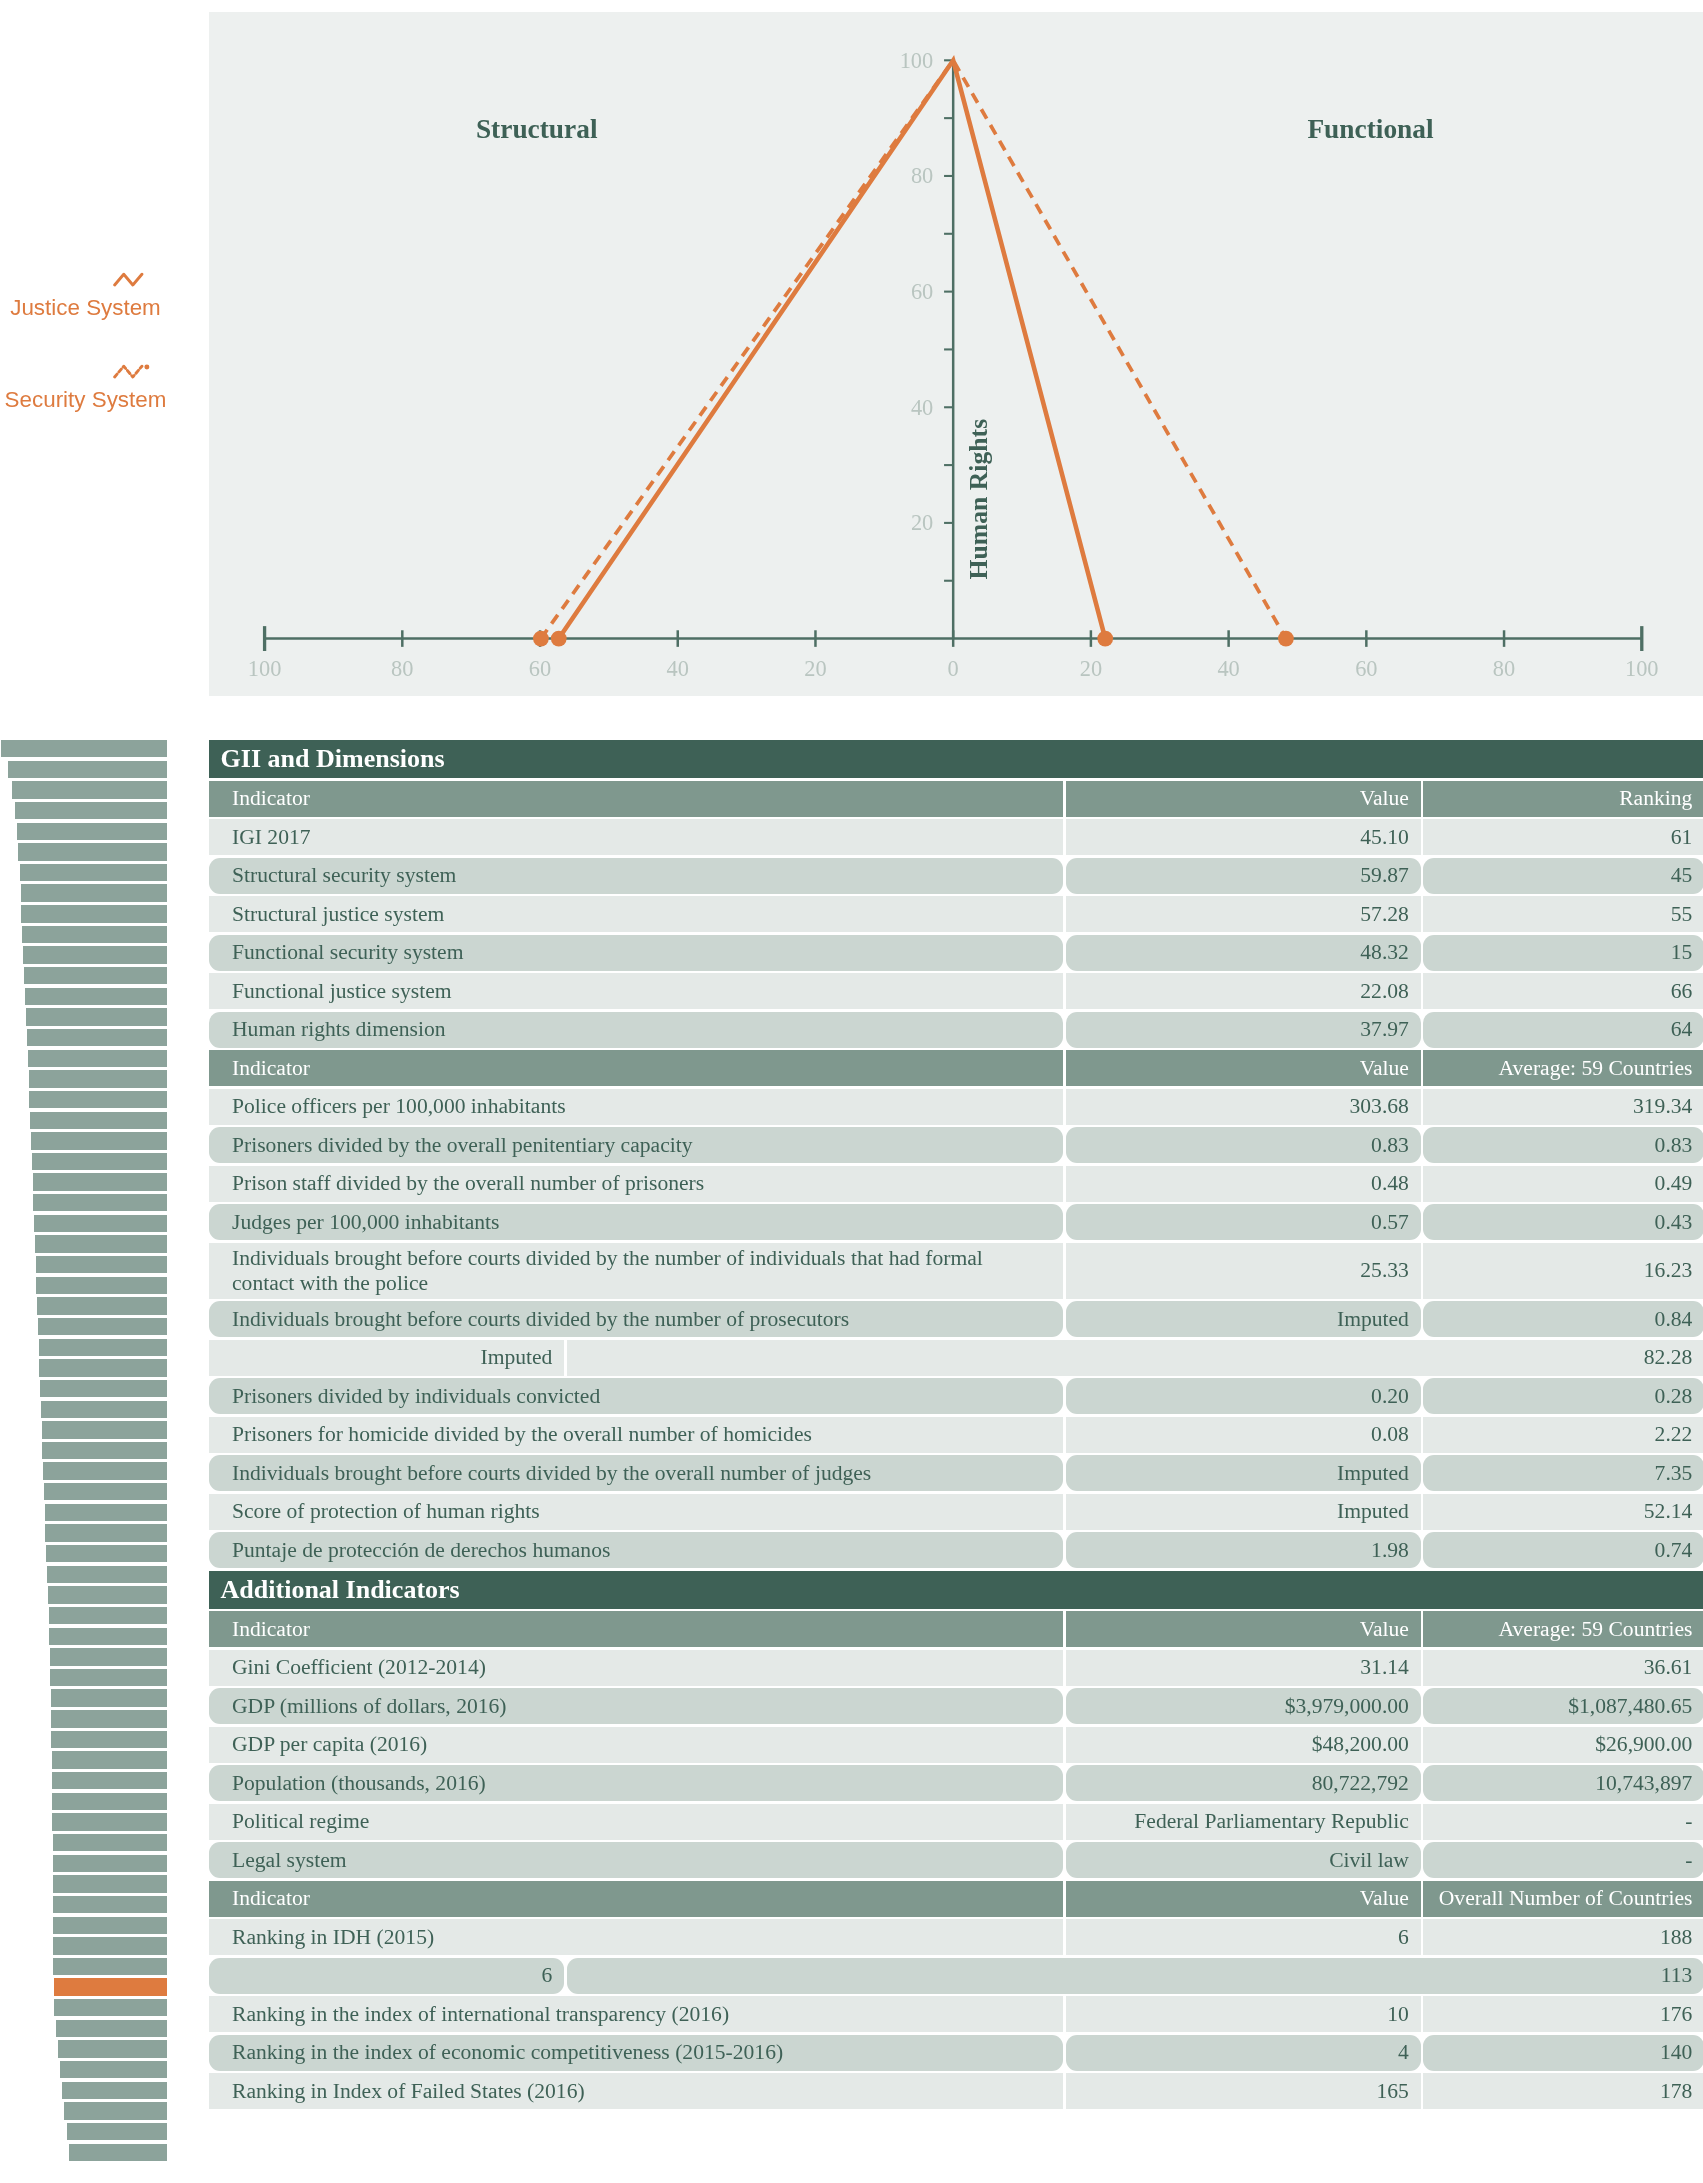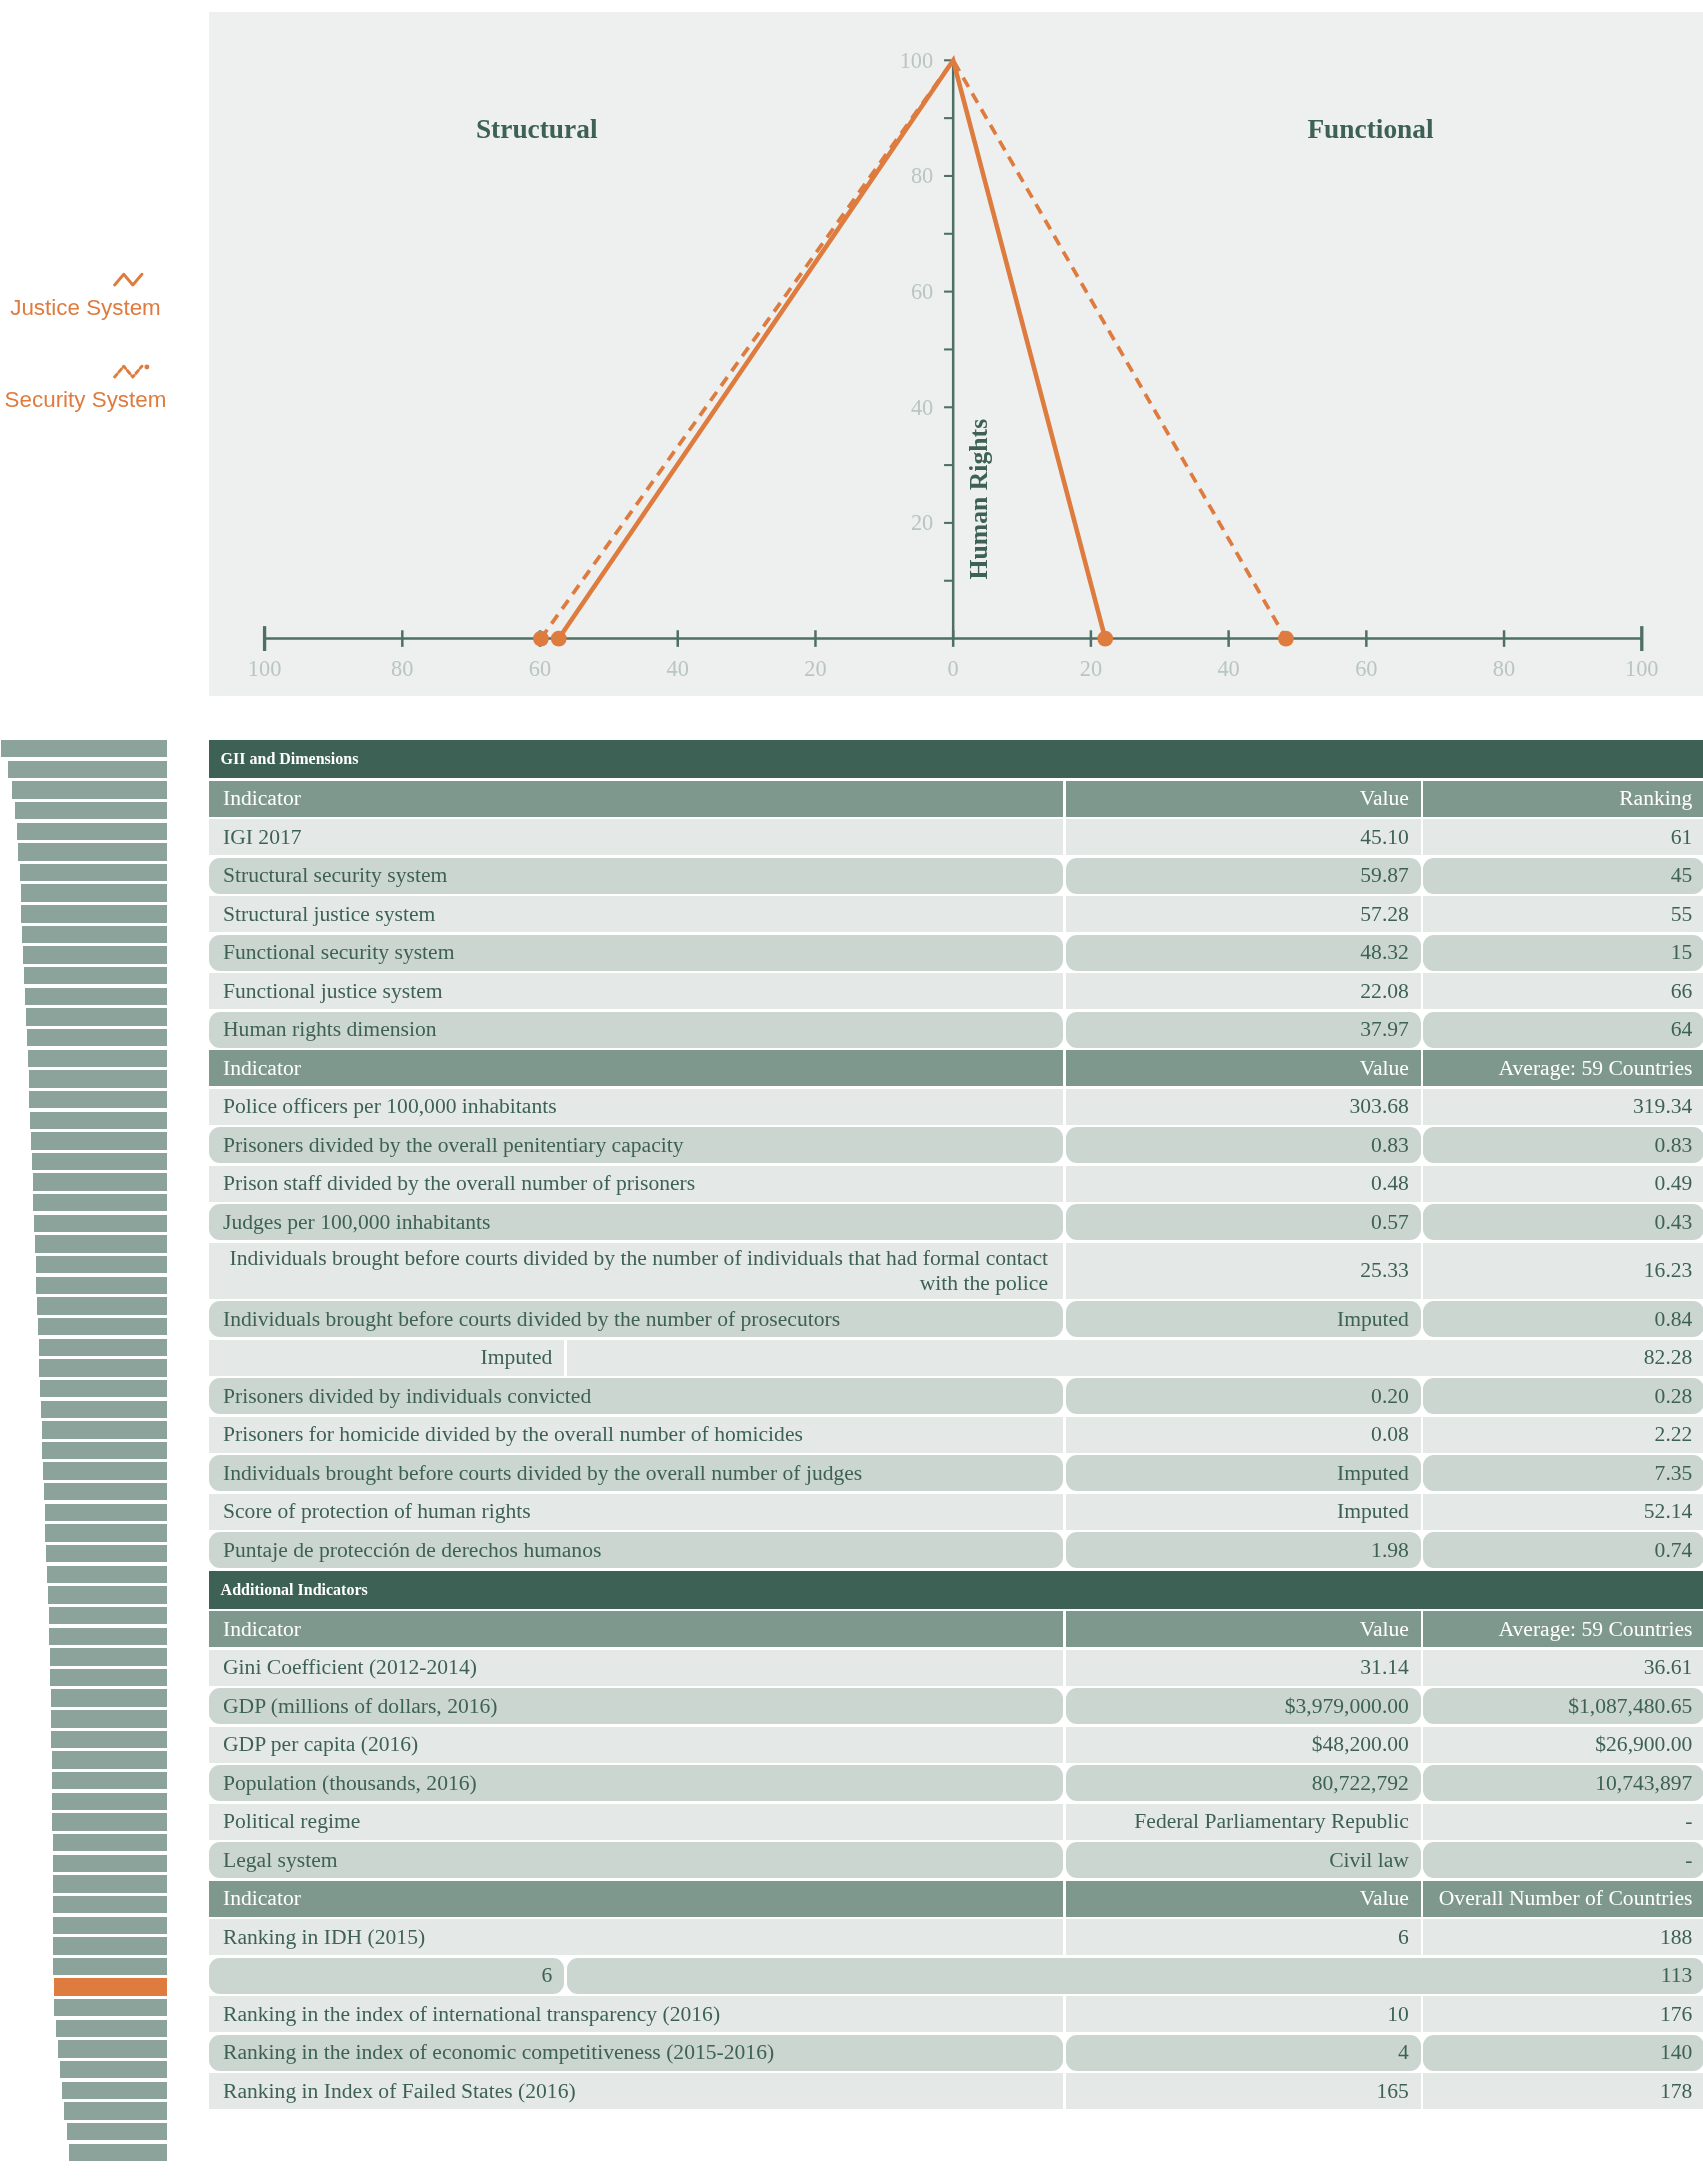--- a/index.html
+++ b/index.html
@@ -34,7 +34,7 @@
   .col0{flex:0 0 854px;padding-left:14px;padding-right:15px;text-align:right;}
   .col1{flex:0 0 355px;justify-content:flex-end;text-align:right;padding-right:11.6px;}
   .col2{flex:1 1 auto;justify-content:flex-end;text-align:right;padding-right:11.6px;}
-  .sec-head{flex:1 1 auto;background:var(--dark-green);color:#ffffff;font-weight:bold;font-size:16px;padding-left:11.6px;min-height:38px;}
+  .sec-head{flex:1 1 auto;background:var(--dark-green);color:#ffffff;font-weight:bold;font-size:26px;padding-left:11.6px;min-height:38px;}
   .col-head{background:var(--medium-green);color:#ffffff;}
   .light .cell{background:var(--row-light);}
   .dark .cell{background:var(--row-dark);border-radius:11px;}

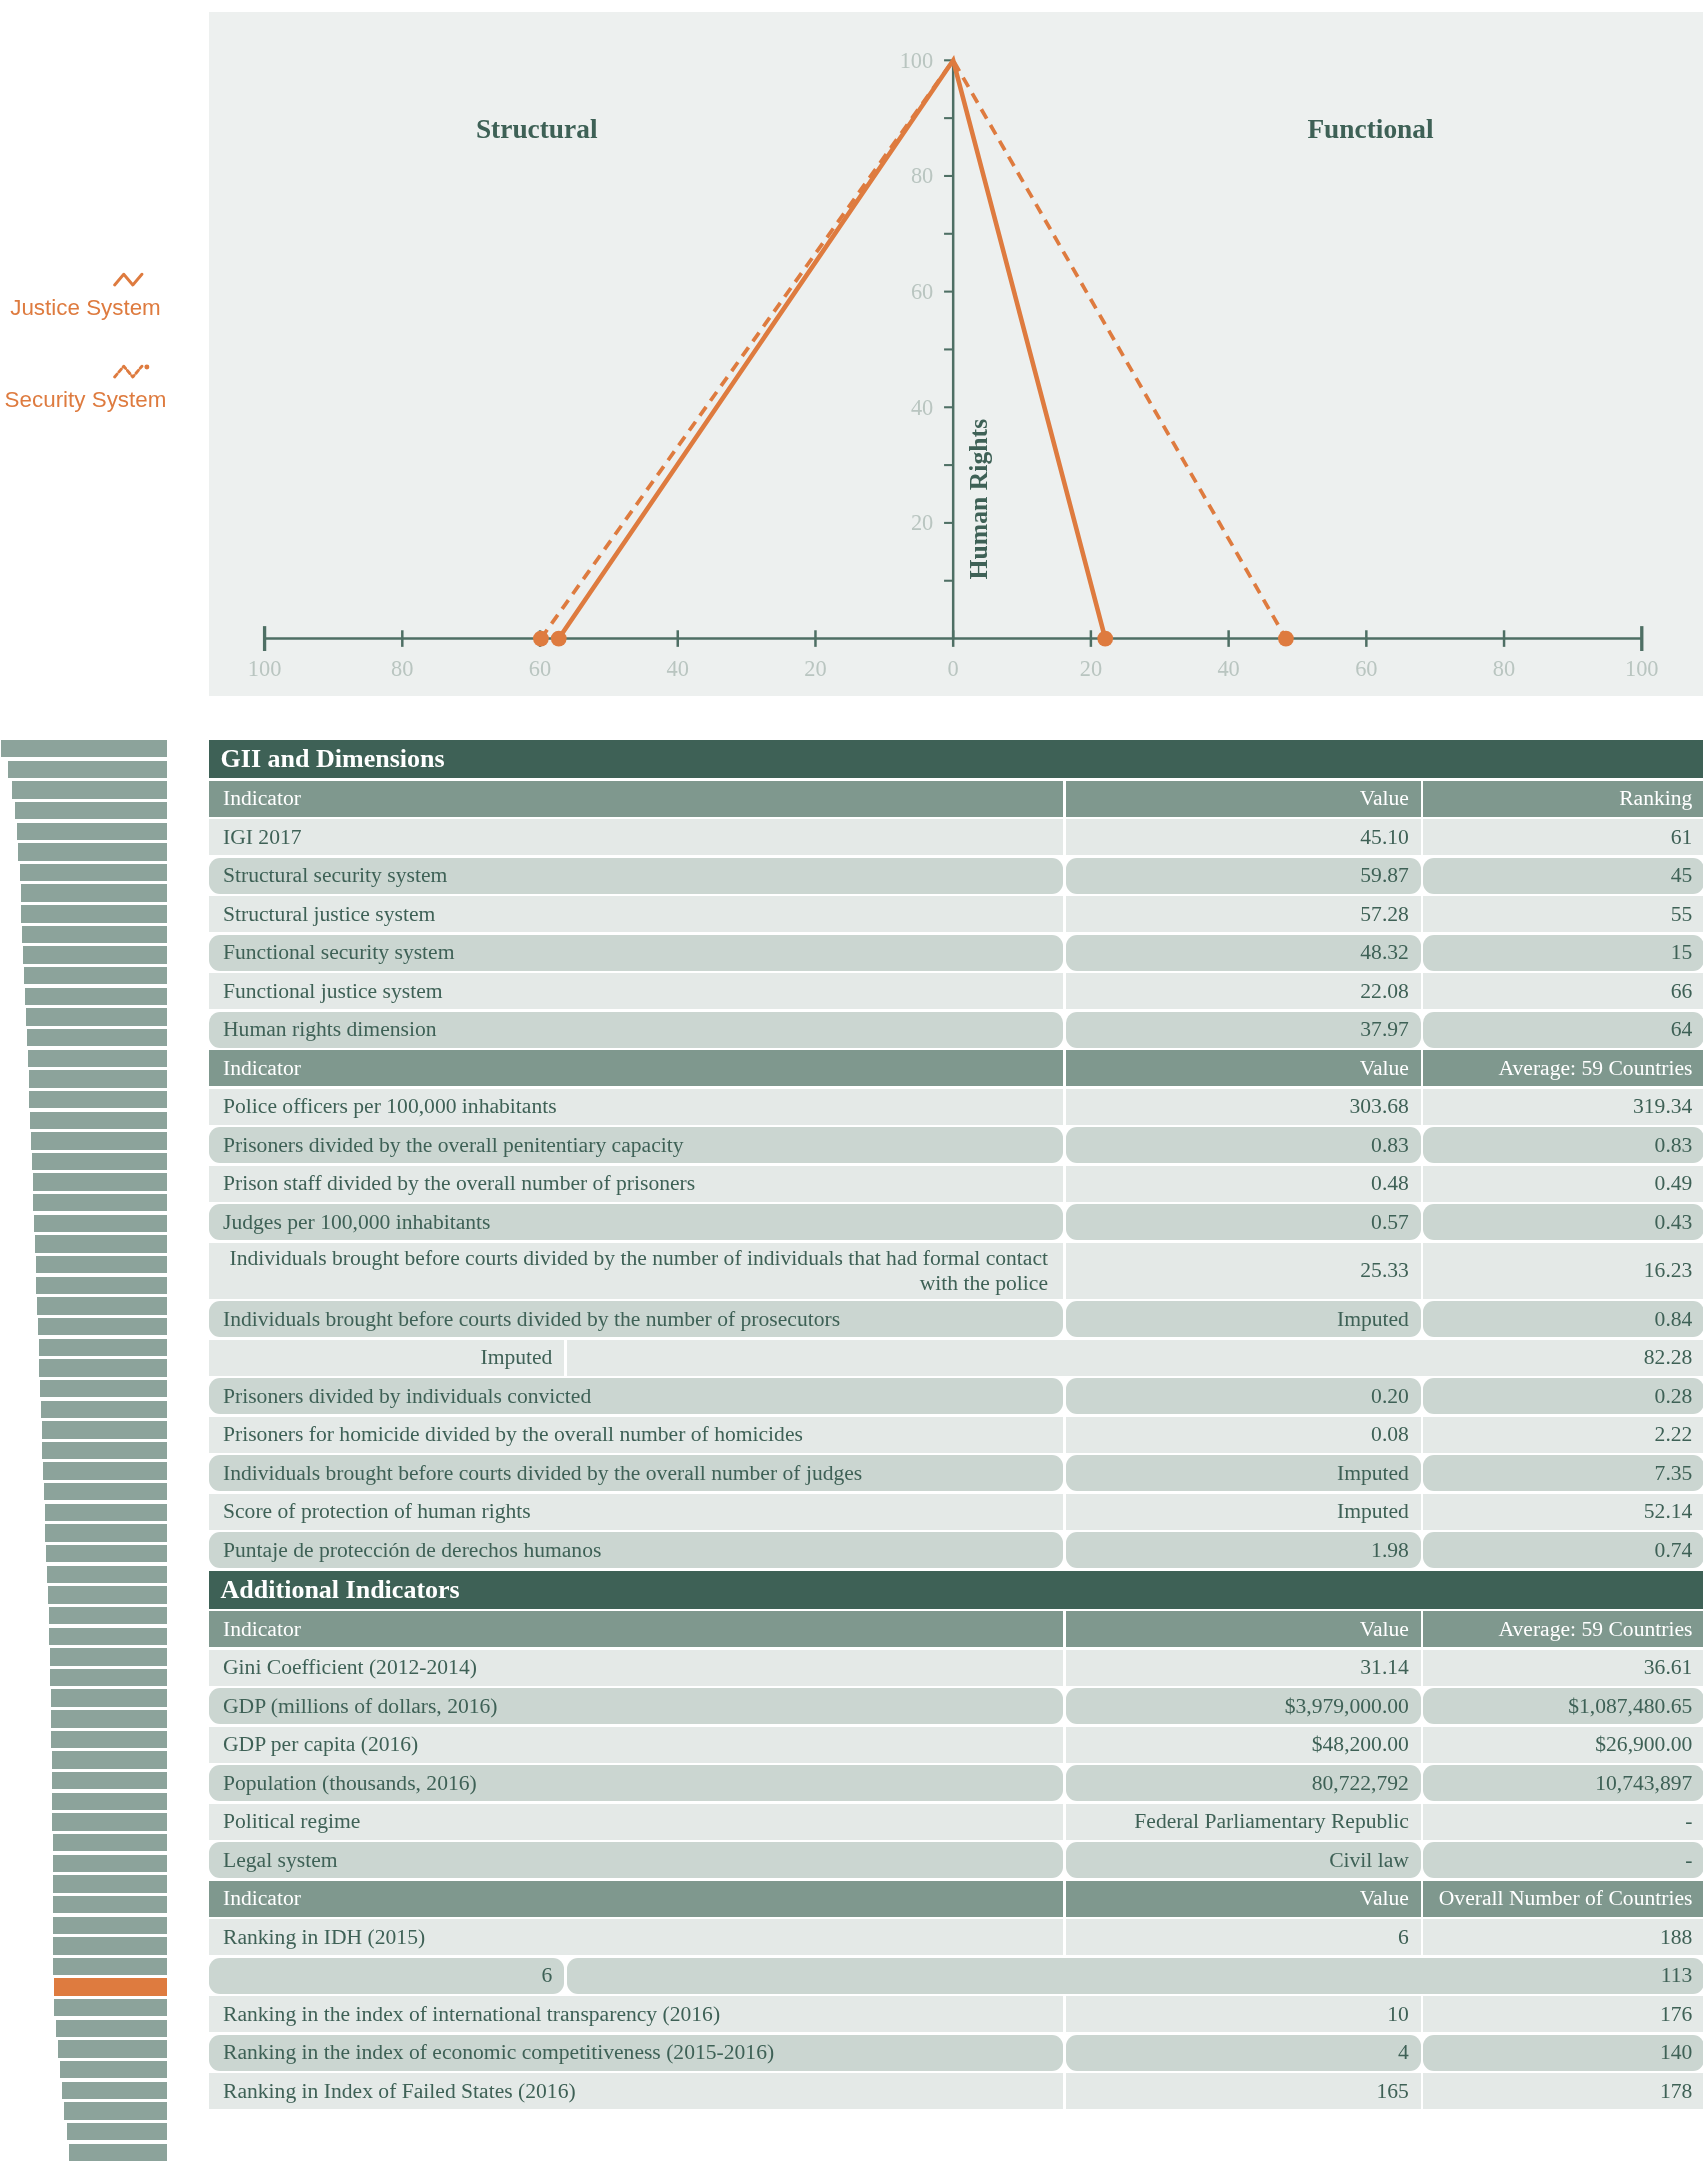--- a/index.html
+++ b/index.html
@@ -31,7 +31,7 @@
   .itable{position:absolute;left:209px;top:740px;width:1495px;color:var(--dark-green);font-size:21.6px;}
   .trow{display:flex;gap:2.5px;margin-bottom:2.5px;}
   .cell{display:flex;align-items:center;min-height:36px;padding:3.3px 0;line-height:1.15;}
-  .col0{flex:0 0 854px;padding-left:14px;padding-right:15px;text-align:right;}
+  .col0{flex:0 0 854px;padding-left:23px;padding-right:15px;}
   .col1{flex:0 0 355px;justify-content:flex-end;text-align:right;padding-right:11.6px;}
   .col2{flex:1 1 auto;justify-content:flex-end;text-align:right;padding-right:11.6px;}
   .sec-head{flex:1 1 auto;background:var(--dark-green);color:#ffffff;font-weight:bold;font-size:26px;padding-left:11.6px;min-height:38px;}

